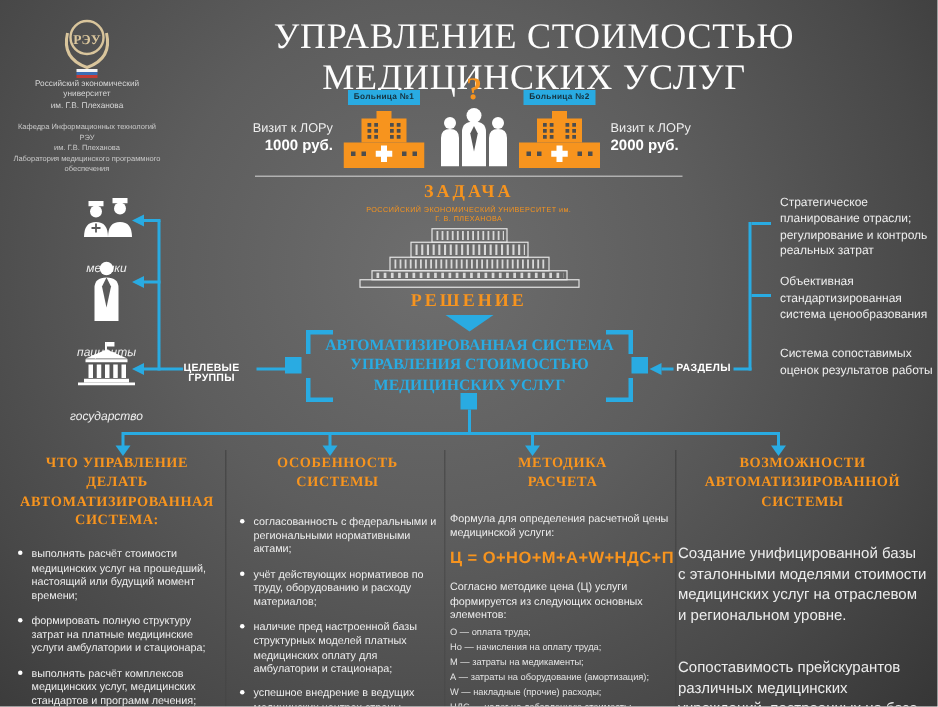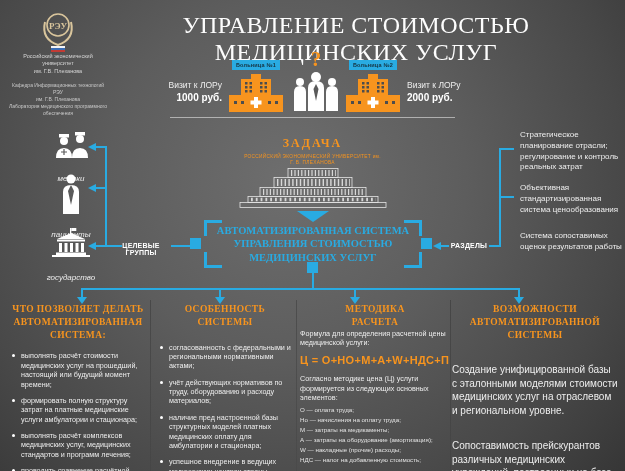--- a/index.html
+++ b/index.html
@@ -29,7 +29,7 @@
   .people-group svg{display:block;margin:1px auto 0;}
   .sep{position:absolute;left:170px;top:117px;width:285px;height:1px;background:rgba(255,255,255,.5);}
   
-  .task{position:absolute;left:150px;top:136px;width:325px;text-align:center;}
+  .task{position:absolute;left:150px;top:120px;width:325px;text-align:center;}
   .sec-h{font-family:"Liberation Serif",serif;font-weight:bold;color:#F7941E;font-size:12px;letter-spacing:2px;}
   .task-desc{margin-top:2px;font-size:8.8px;line-height:1.3;color:#f0f0f0;}
   .bldg-cap{margin:3px auto 0;max-width:142px;font-size:4.8px;line-height:1.35;color:#F7941E;letter-spacing:.3px;}

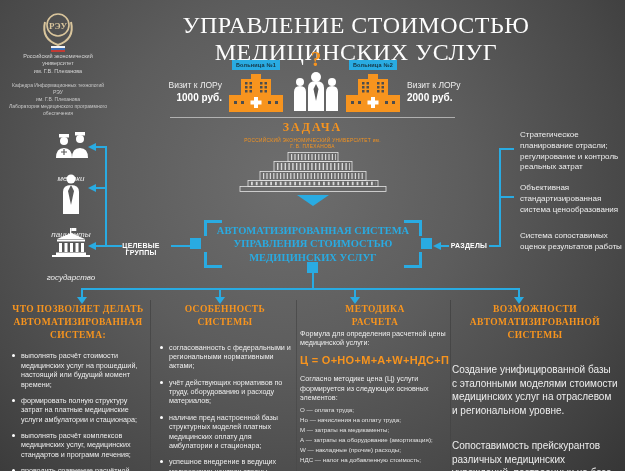--- a/index.html
+++ b/index.html
@@ -215,6 +215,7 @@
         <line x1="13" y1="31.5" x2="138" y2="31.5" stroke-width="3.5" stroke-dasharray="1.8 3"></line>
       </g>
     </svg>
+    <div class="sec-h">РЕШЕНИЕ</div>
     <div class="big-arrow"></div>
   </div>
 

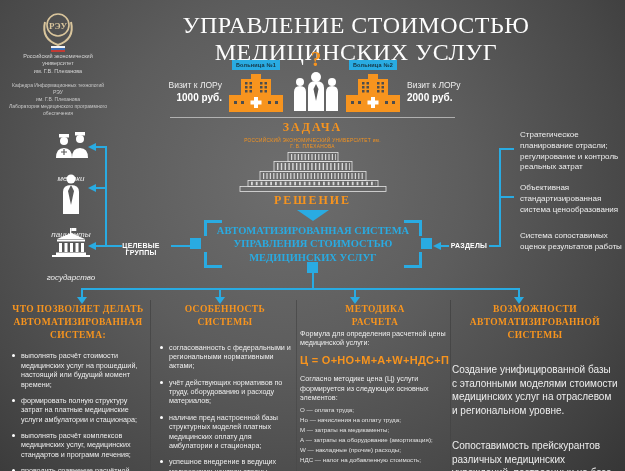--- a/index.html
+++ b/index.html
@@ -308,7 +308,7 @@
   <div class="divider" style="left:450px;"></div>
 
   <div class="col" style="left:10px;width:136px;">
-    <div class="col-h" style="max-width:136px;">ЧТО ПОЗВОЛЯЕТ ДЕЛАТЬ АВТОМАТИЗИРОВАННАЯ СИСТЕМА:</div>
+    <div class="col-h" style="max-width:136px;">ЧТО УПРАВЛЕНИЕ ДЕЛАТЬ АВТОМАТИЗИРОВАННАЯ СИСТЕМА:</div>
     <div class="blist">
       <div class="bitem">
           <i class="bdot"></i>

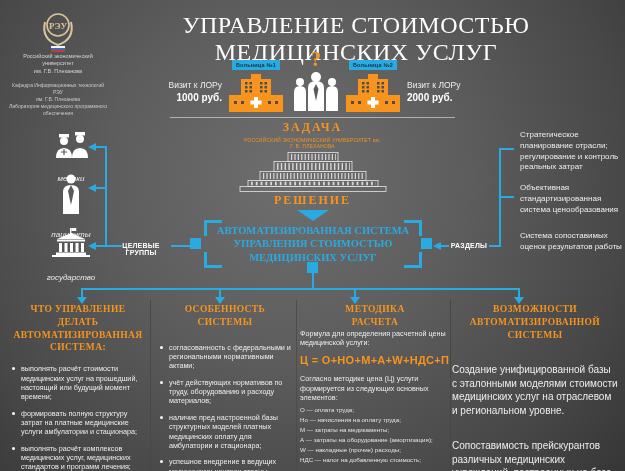--- a/index.html
+++ b/index.html
@@ -68,7 +68,7 @@
   .bitem{display:flex;font-size:7.2px;line-height:1.3;color:#ededed;text-align:left;}
   .bdot{flex:none;width:3px;height:3px;border-radius:50%;background:#fff;margin:3px 6px 0 2px;}
   .bsq{flex:none;width:2.5px;height:2.5px;background:#fff;margin:2.5px 4px 0 1px;}
-  .c3intro{font-size:7.2px;line-height:1.3;color:#ededed;}
+  .c3intro{margin-top:12px;font-size:7.2px;line-height:1.3;color:#ededed;}
   .formula{margin-top:7px;font-size:11px;font-weight:bold;color:#F7941E;letter-spacing:.3px;}
   .c3explain{margin-top:8px;font-size:7.2px;line-height:1.3;color:#ededed;}
   .legend{margin-top:3px;font-size:6.2px;line-height:1.6;color:#e3e3e3;}

